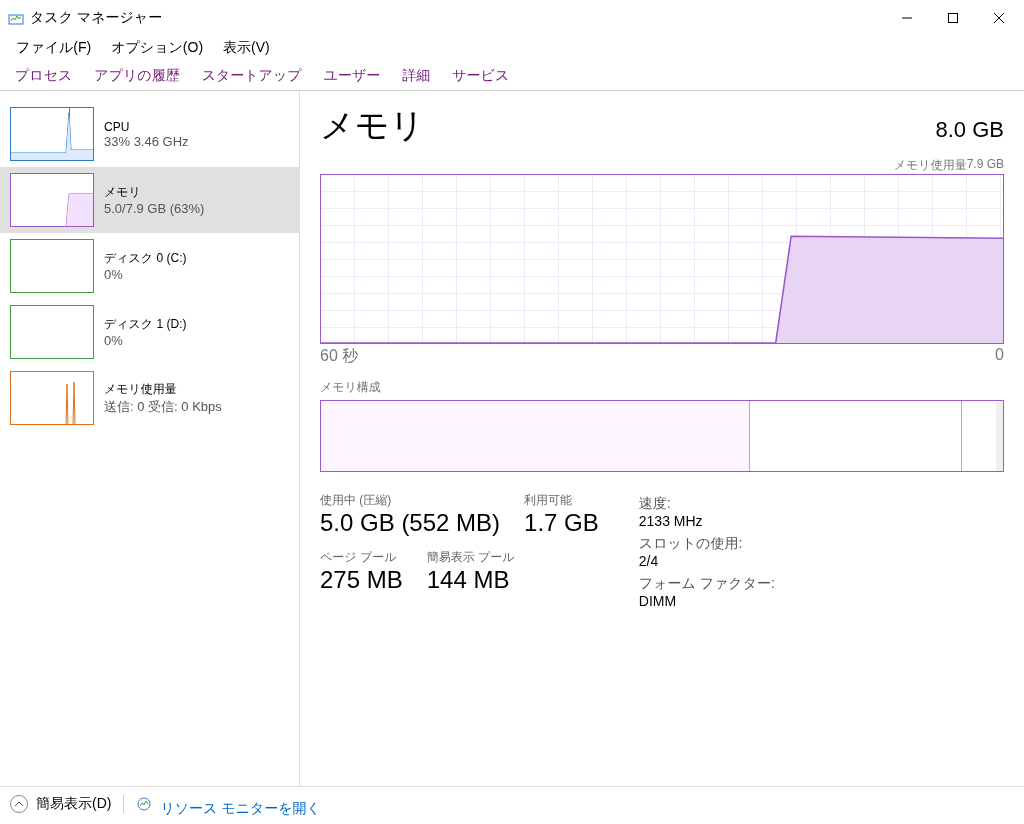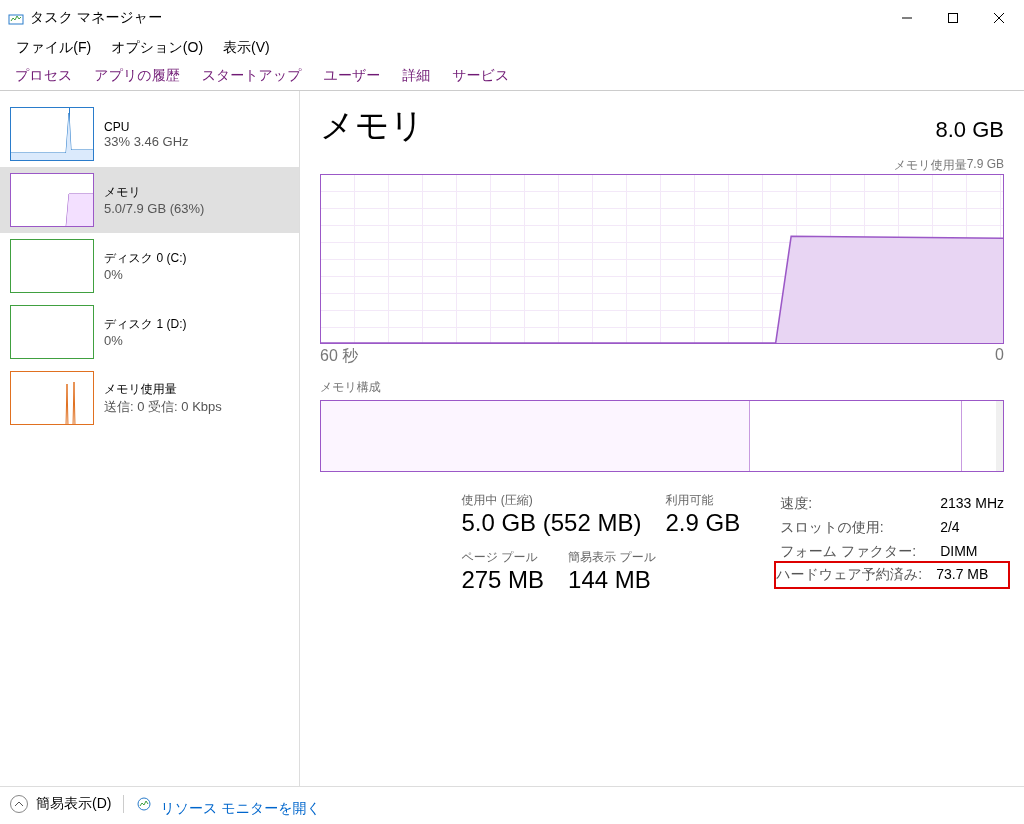--- a/index.html
+++ b/index.html
@@ -62,7 +62,7 @@
 .compseg.hw   { background: #f0f0f0; flex: 1; }
 
 
-.stats { display: flex; margin-top: 20px; gap: 40px; justify-content: flex-end; }
+.stats { display: flex; margin-top: 20px; gap: 40px; }
 .statcol { display: flex; flex-direction: column; gap: 12px; }
 .statblk .lbl { font-size: 12px; color: #666; }
 .statblk .val { font-size: 24px; }

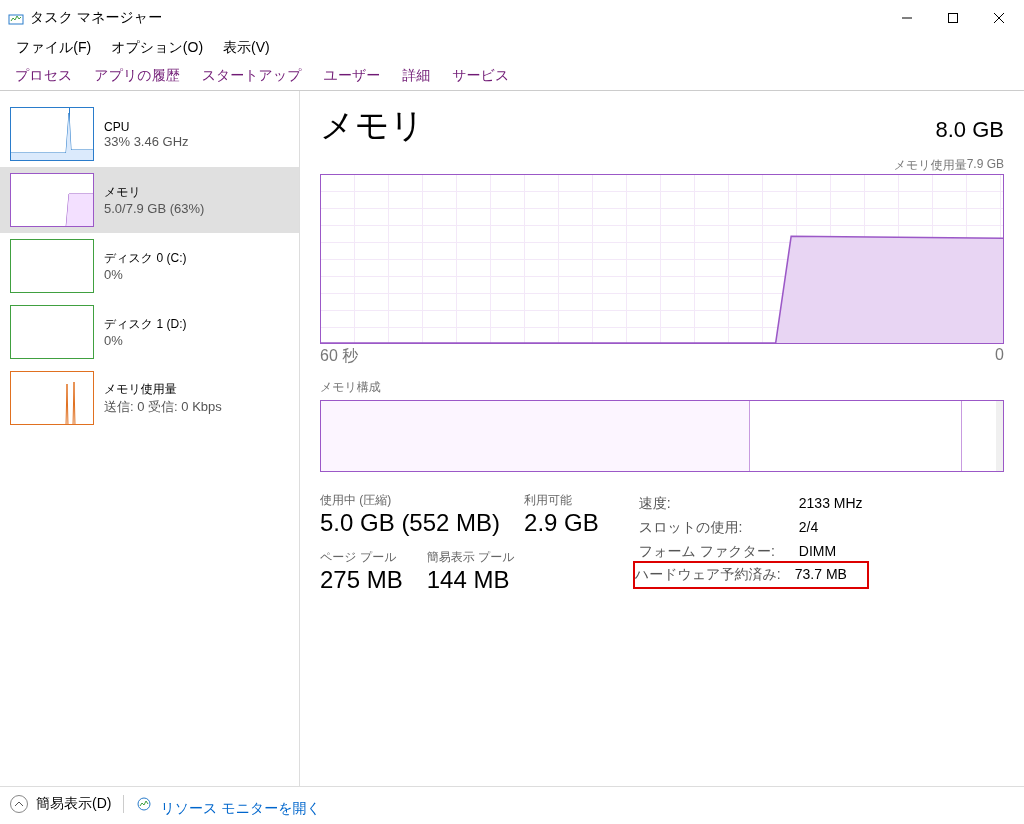--- a/index.html
+++ b/index.html
@@ -69,7 +69,7 @@
 .statrow2 { display: flex; gap: 24px; }
 
 .proptable { font-size: 14px; }
-.proptable .prow { display: flex; padding: 3px 0; }
+.proptable .prow { display: flex; padding: 3px 0; flex-direction: column; }
 .proptable .pk { width: 160px; color: #555; }
 .proptable .pv { }
 .hilite { border: 2px solid #d00; padding: 1px 4px; margin: -3px -6px; }

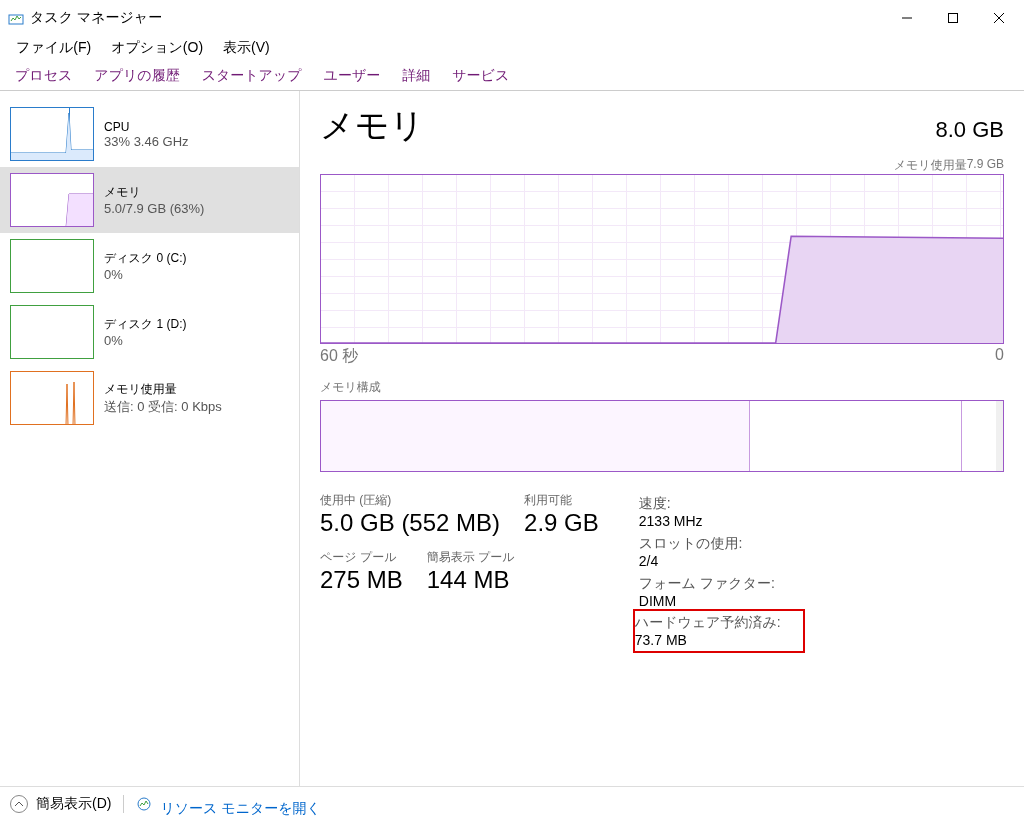--- a/index.html
+++ b/index.html
@@ -227,7 +227,7 @@
           </div>
           <div class="statblk">
             <div class="lbl">利用可能</div>
-            <div class="val">2.9 GB</div>
+            <div class="val">1.7 GB</div>
           </div>
         </div>
         <div class="statrow2">

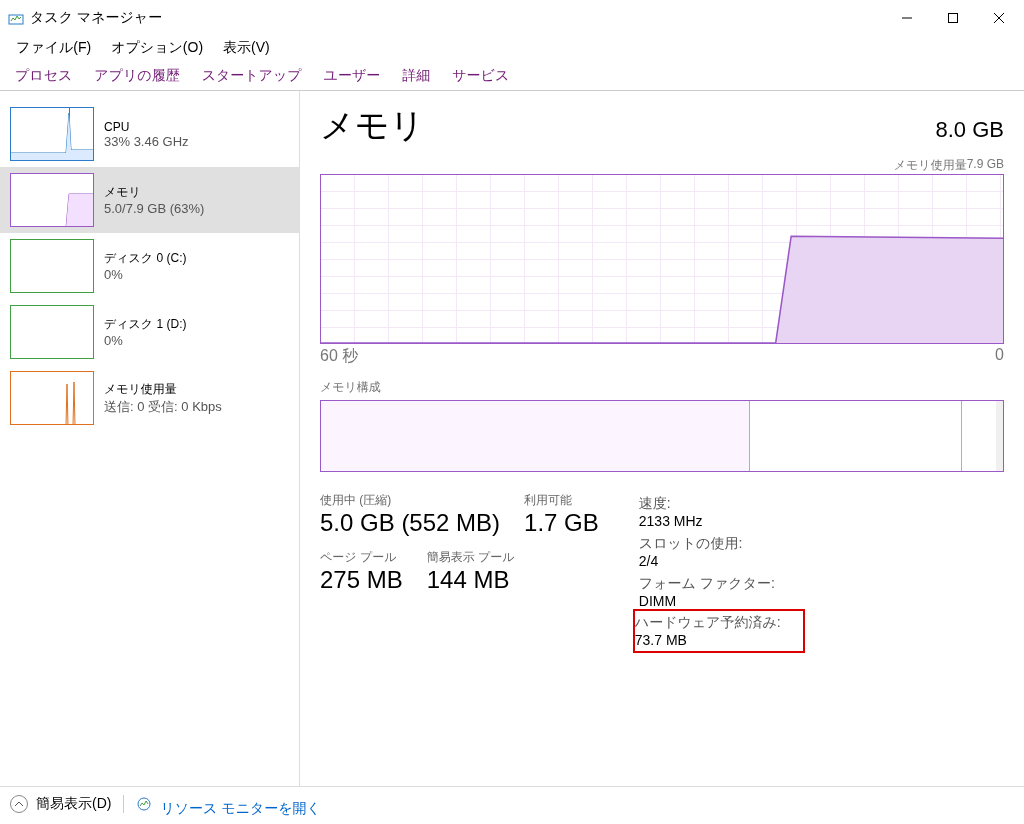--- a/index.html
+++ b/index.html
@@ -255,10 +255,6 @@
           <span class="pk">フォーム ファクター:</span>
           <span class="pv">DIMM</span>
         </div>
-        <div class="prow hilite">
-          <span class="pk">ハードウェア予約済み:</span>
-          <span class="pv">73.7 MB</span>
-        </div>
       </div>
     </div>
 

